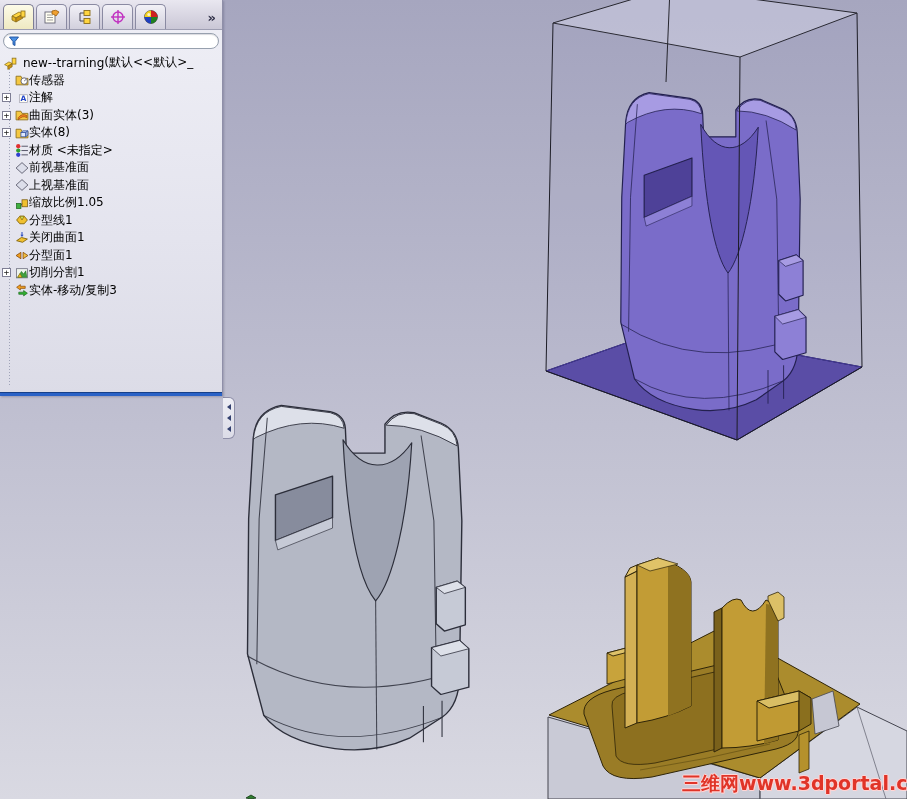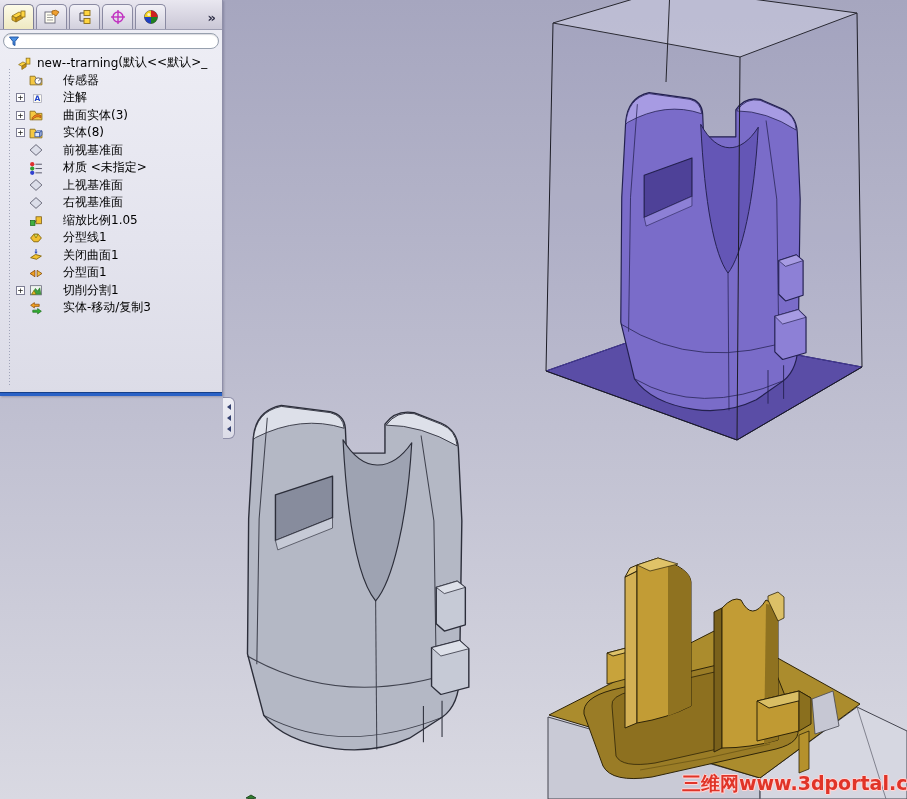--- a/index.html
+++ b/index.html
@@ -52,7 +52,7 @@
     background-image:repeating-linear-gradient(180deg,#9fa3b8 0 1px,transparent 1px 3px);}
   .trow{
     position:relative;display:flex;align-items:center;height:17.5px;
-    font-size:12px;color:#000;white-space:nowrap;padding-left:16px;cursor:default;
+    font-size:12px;color:#000;white-space:nowrap;padding-left:2px;cursor:default;
   }
   .trow .lbl{margin-left:20px;}
   .root-row .lbl{margin-left:6px;}

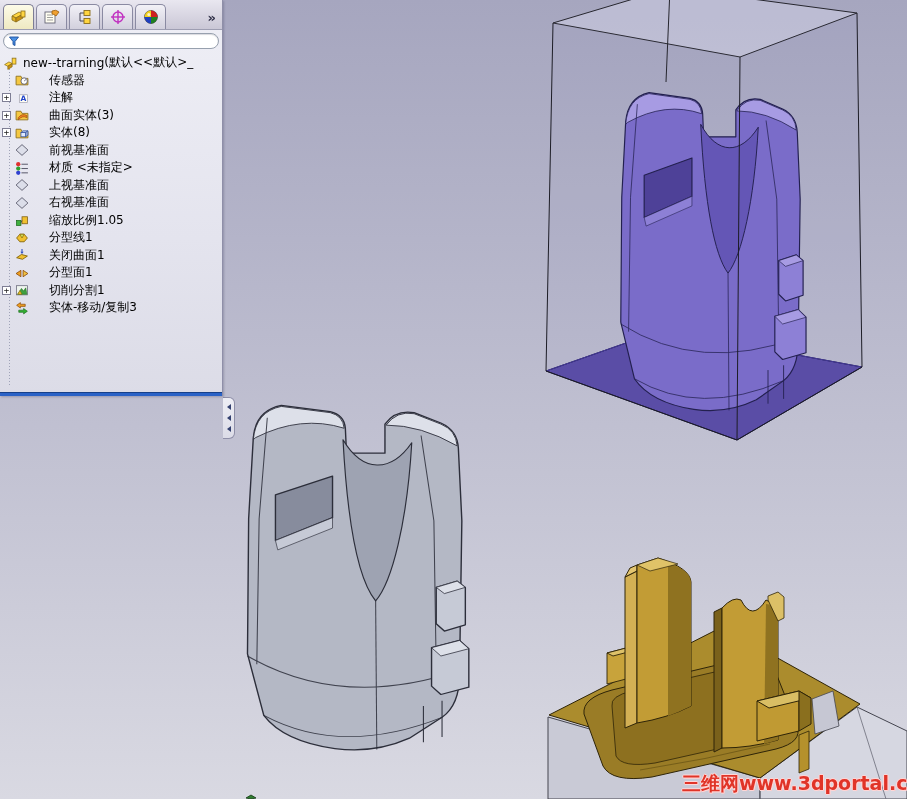--- a/index.html
+++ b/index.html
@@ -54,7 +54,7 @@
     position:relative;display:flex;align-items:center;height:17.5px;
     font-size:12px;color:#000;white-space:nowrap;padding-left:2px;cursor:default;
   }
-  .trow .lbl{margin-left:20px;}
+  .trow .lbl{margin-left:0;}
   .root-row .lbl{margin-left:6px;}
   .root-row .suffix{margin-left:0;}
   .exp{

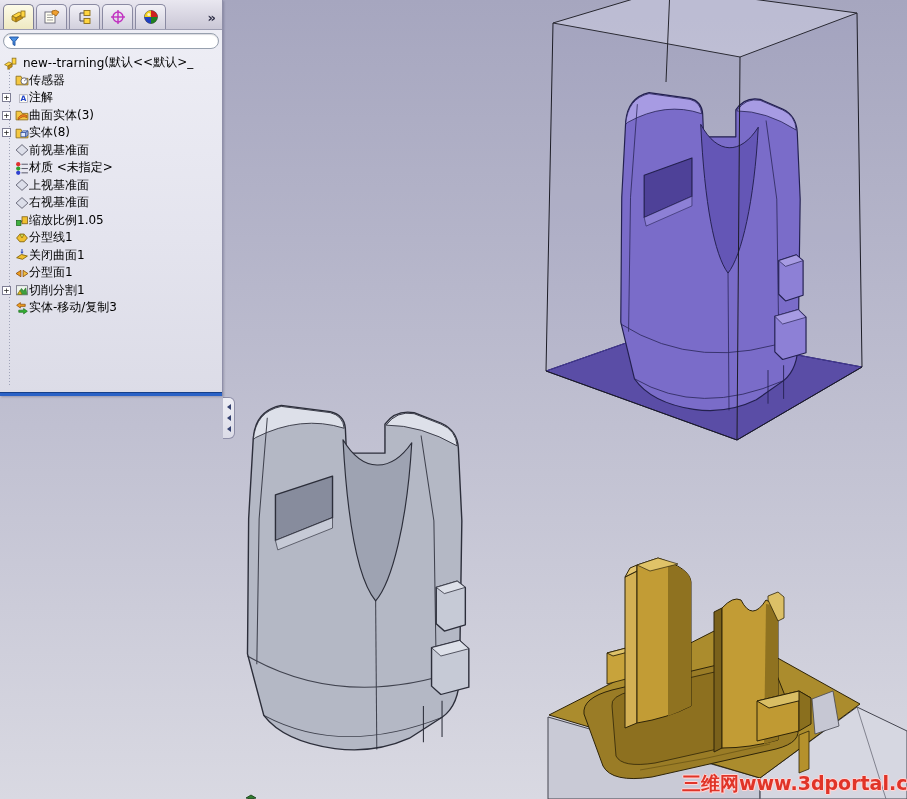--- a/index.html
+++ b/index.html
@@ -366,17 +366,17 @@
       <div class="trow">
           <span class="noexp"></span>
         <svg class="ti" viewBox="0 0 13 13">
+            <use href="#i-material"></use>
+          </svg>
+        <span class="lbl">材质 &lt;未指定&gt;</span>
+        </div>
+
+      <div class="trow">
+          <span class="noexp"></span>
+        <svg class="ti" viewBox="0 0 13 13">
             <use href="#i-plane"></use>
           </svg>
         <span class="lbl">前视基准面</span>
-        </div>
-
-      <div class="trow">
-          <span class="noexp"></span>
-        <svg class="ti" viewBox="0 0 13 13">
-            <use href="#i-material"></use>
-          </svg>
-        <span class="lbl">材质 &lt;未指定&gt;</span>
         </div>
 
       <div class="trow">

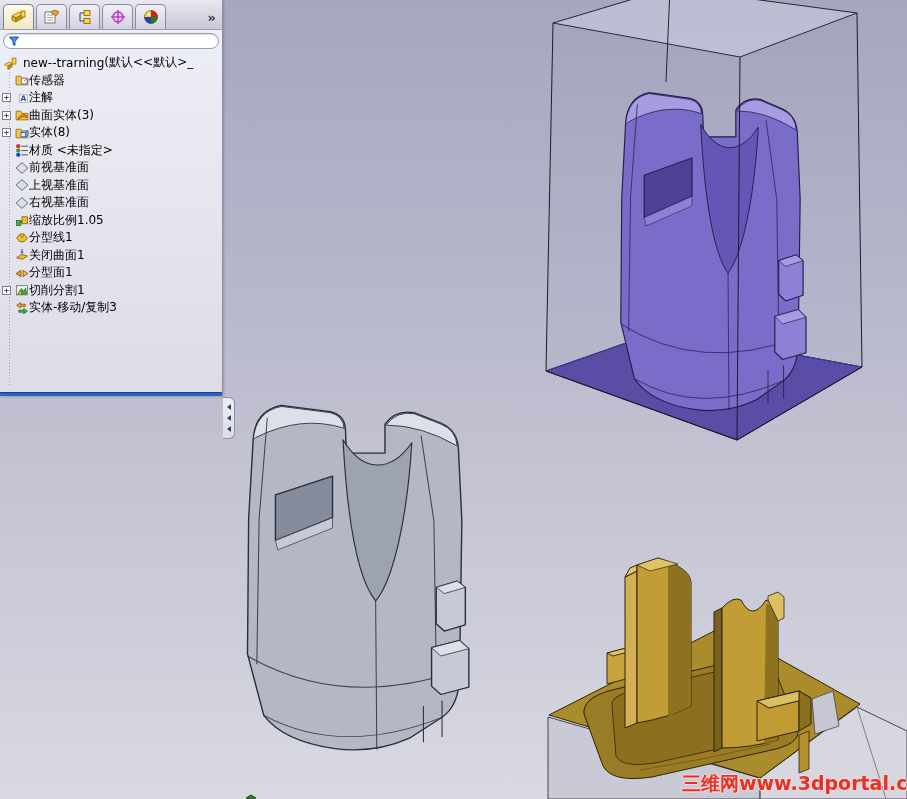--- a/index.html
+++ b/index.html
@@ -387,13 +387,6 @@
         <span class="lbl">上视基准面</span>
         </div>
 
-      <div class="trow">
-          <span class="noexp"></span>
-        <svg class="ti" viewBox="0 0 13 13">
-            <use href="#i-plane"></use>
-          </svg>
-        <span class="lbl">右视基准面</span>
-        </div>
 
 
 

